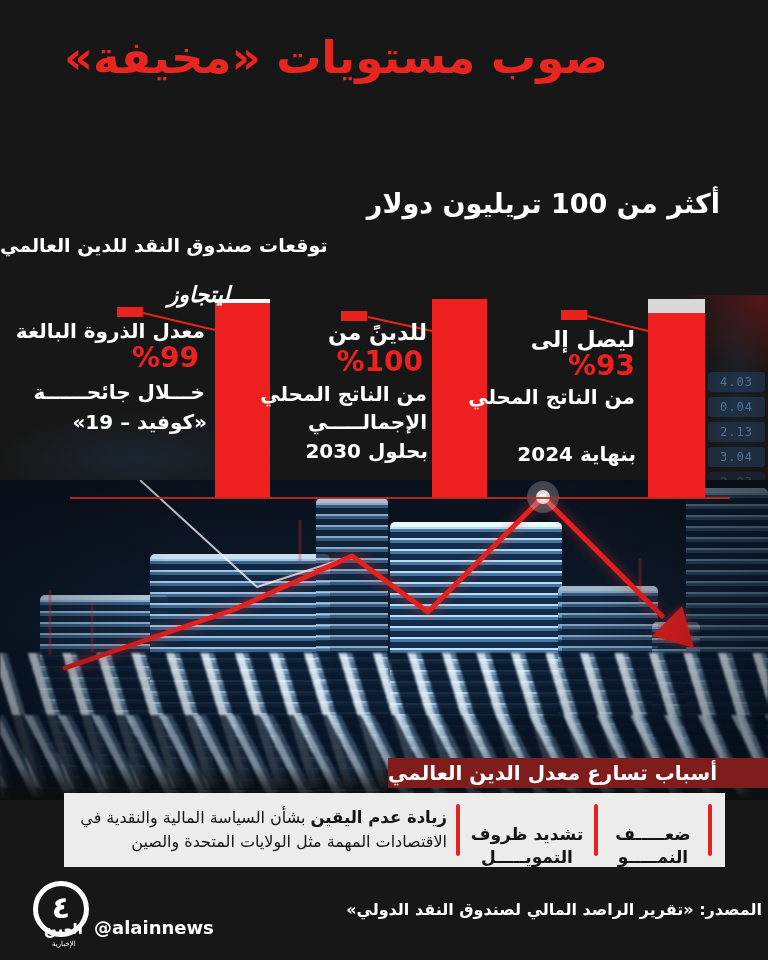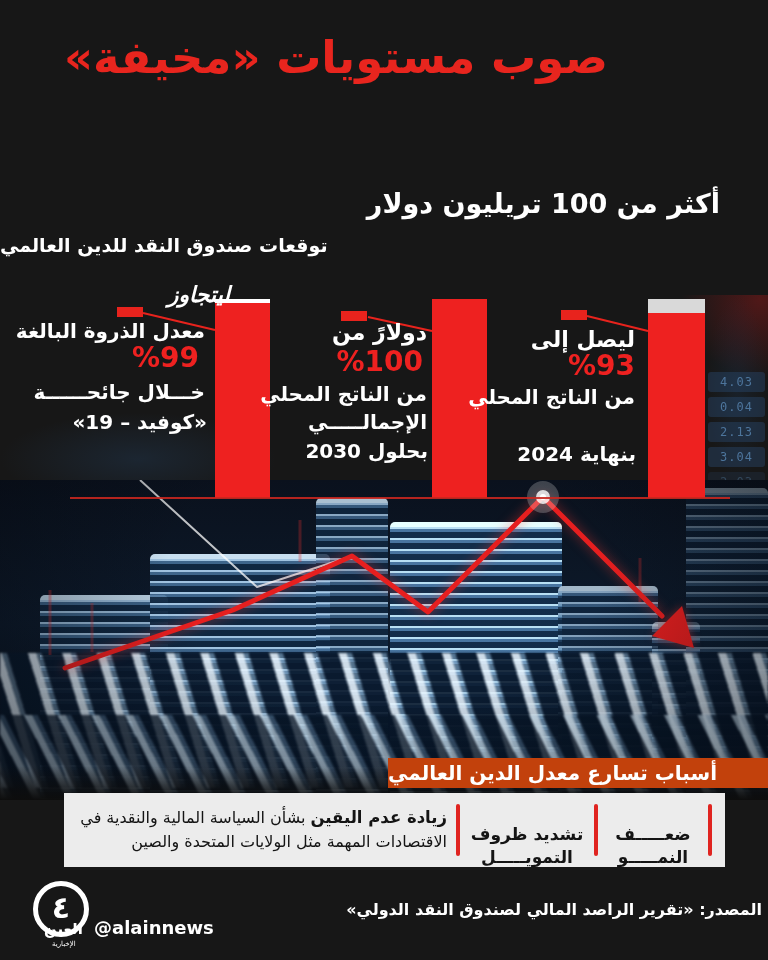--- a/index.html
+++ b/index.html
@@ -130,7 +130,7 @@
   <div class="ann ann-line ar" style="right:563px;top:380px;">خـــلال جائحــــــة</div>
   <div class="ann ann-line ar" style="right:561px;top:410px;">«كوفيد – 19»</div>
 
-  <div class="ann ann-lead ar" style="right:341px;top:320px;">دولارً من</div>
+  <div class="ann ann-lead ar" style="right:341px;top:320px;">للدينً من</div>
   <div class="ann ann-val" style="right:345px;top:345px;">%100</div>
   <div class="ann ann-line ar" style="right:341px;top:382px;">من الناتج المحلي</div>
   <div class="ann ann-line ar" style="right:341px;top:410px;">الإجمالـــــي</div>

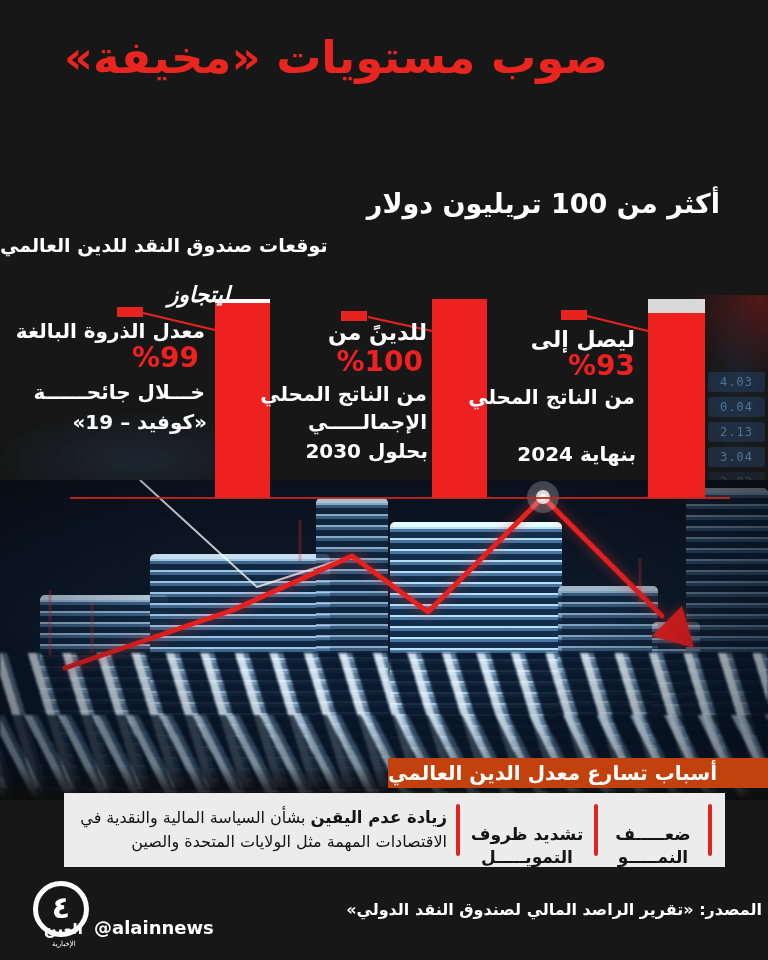--- a/index.html
+++ b/index.html
@@ -60,7 +60,7 @@
   .lines-svg,.page-svg{position:absolute;left:0;top:0;pointer-events:none;}
   .page-svg{z-index:4;}
   
-  .causes-header{position:absolute;left:388px;top:758px;width:380px;height:30px;background:#c2410c;
+  .causes-header{position:absolute;left:388px;top:758px;width:380px;height:30px;background:#7f1d1d;
     z-index:6;display:flex;align-items:center;justify-content:flex-end;padding-right:24px;box-sizing:border-box;
     color:#fff;font-size:20px;font-weight:bold;}
   .causes-box{position:absolute;left:64px;top:793px;width:661px;height:74px;background:#ececec;z-index:6;

